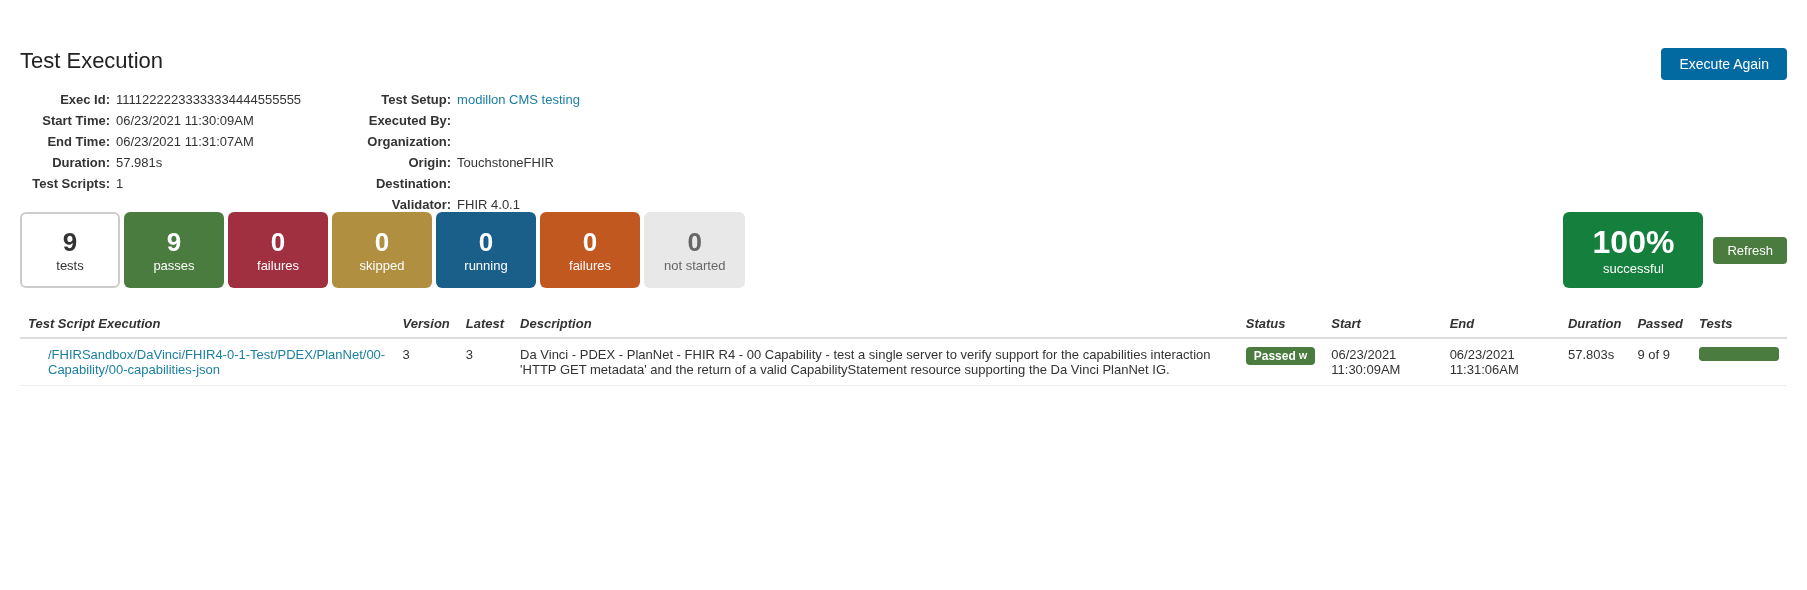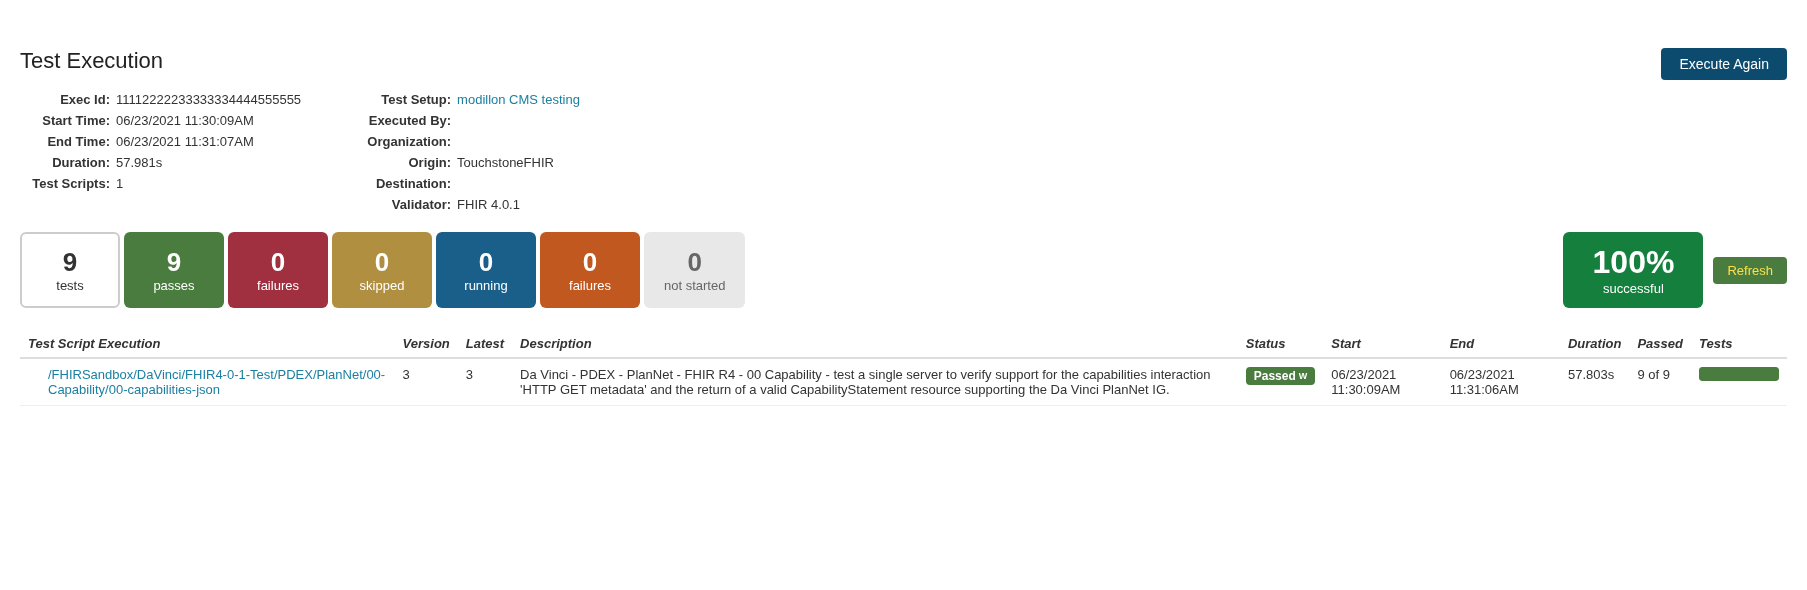--- a/index.html
+++ b/index.html
@@ -8,7 +8,7 @@
     .page-title { font-size: 22px; font-weight: 300; color: #222; margin-bottom: 18px; }
 
     .execute-again-btn {
-      background: #0c4a6e;
+      background: #0369a1;
       color: #fff;
       border: none;
       padding: 8px 18px;

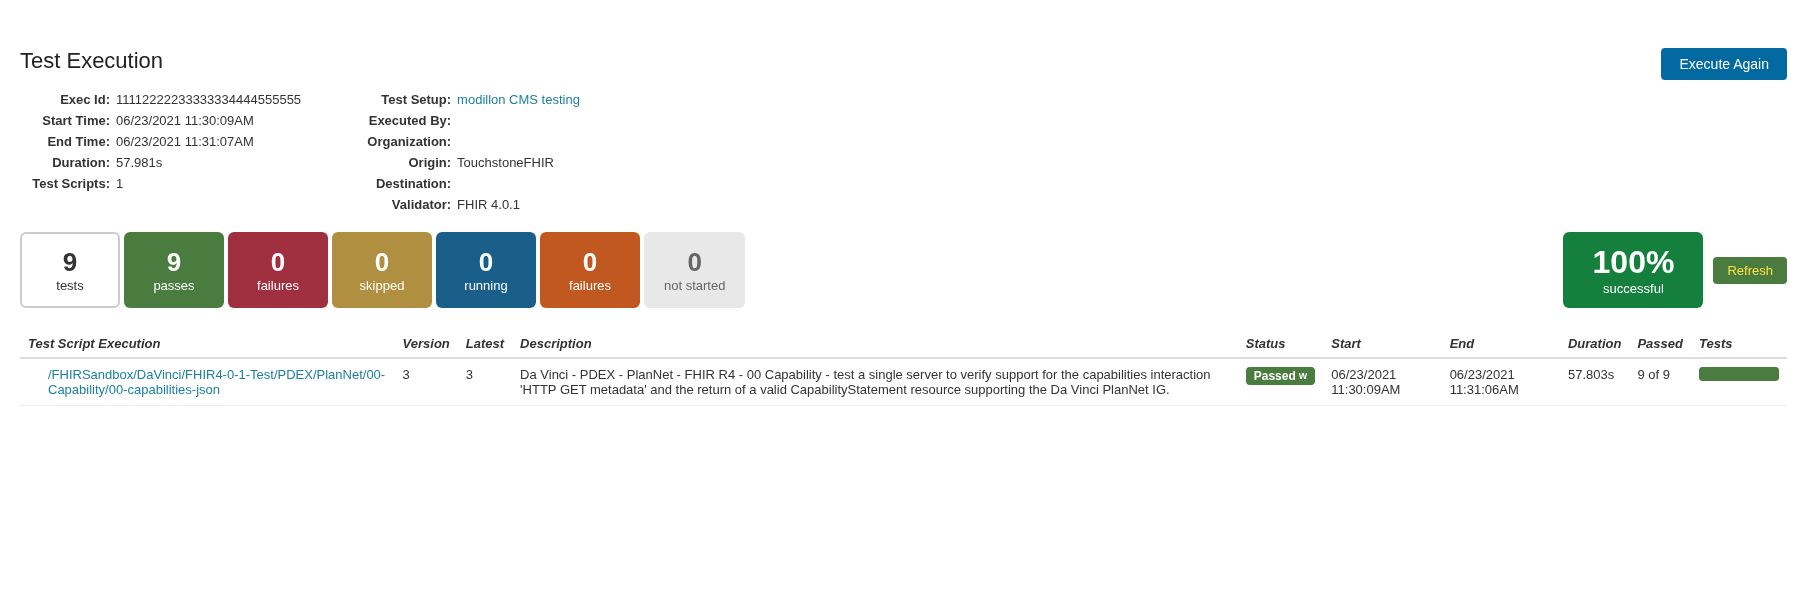--- a/index.html
+++ b/index.html
@@ -26,7 +26,6 @@
     .meta-section {
       display: flex;
       gap: 60px;
-      margin-bottom: 20px;
     }
     .meta-col { display: flex; flex-direction: column; gap: 6px; }
     .meta-row { display: flex; align-items: center; gap: 6px; }

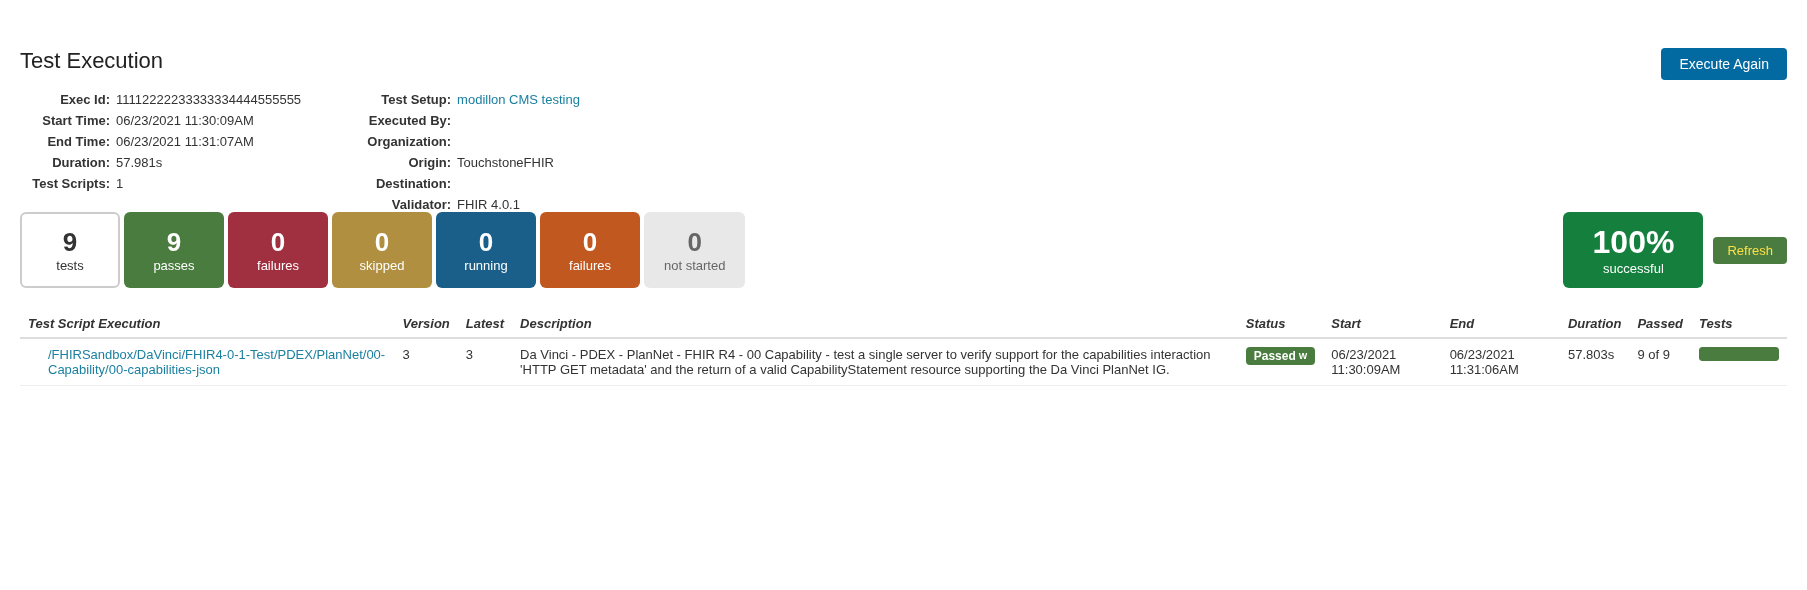--- a/index.html
+++ b/index.html
@@ -80,7 +80,7 @@
 
     .refresh-btn {
       background: #4a7c3f;
-      color: #fde047;
+      color: #ffffff;
       border: none;
       padding: 6px 14px;
       border-radius: 4px;

